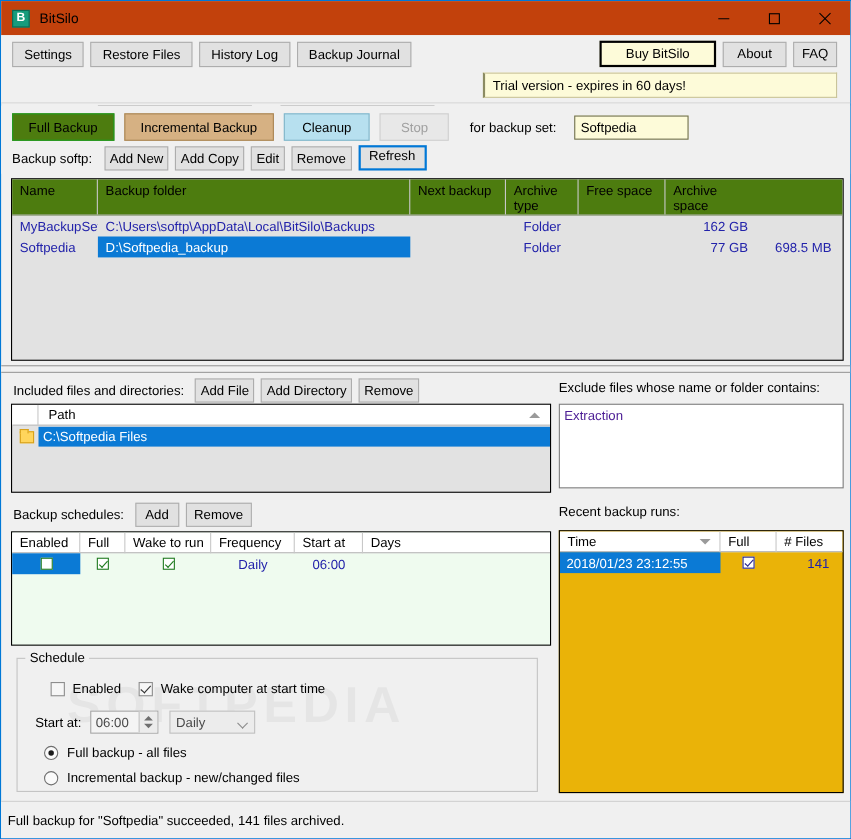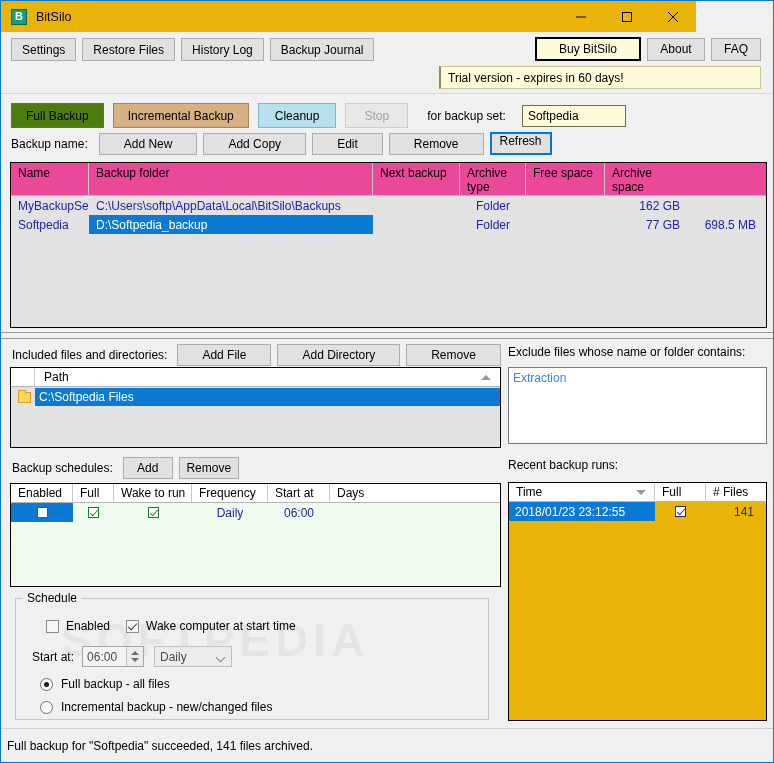--- a/index.html
+++ b/index.html
@@ -23,8 +23,8 @@
 
   
   .titlebar {
-    position: absolute; left: 0; top: 0; width: 695px; height: 31px;
-    background: #eab308;
+    position: absolute; left: 0; top: 0; width: 772px; height: 31px;
+    background: #c2410c;
     display: flex; align-items: center;
   }
   .app-icon {

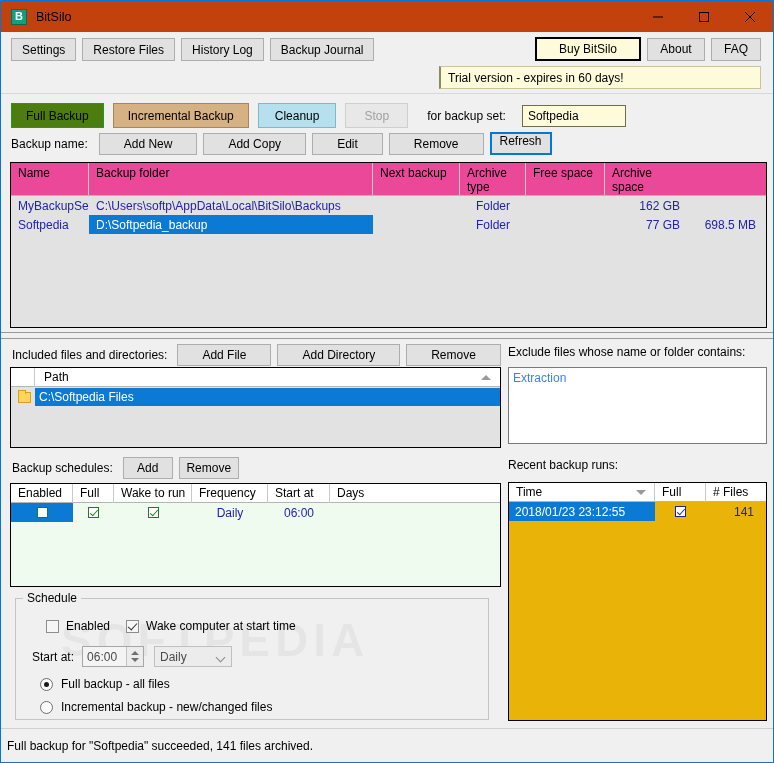--- a/index.html
+++ b/index.html
@@ -67,7 +67,7 @@
     font-size: 12px;
     color: #000;
     height: 22px;
-    padding: 0 24px;
+    padding: 0 4px;
     display: inline-flex; align-items: center; justify-content: center;
     white-space: nowrap;
     line-height: 1;

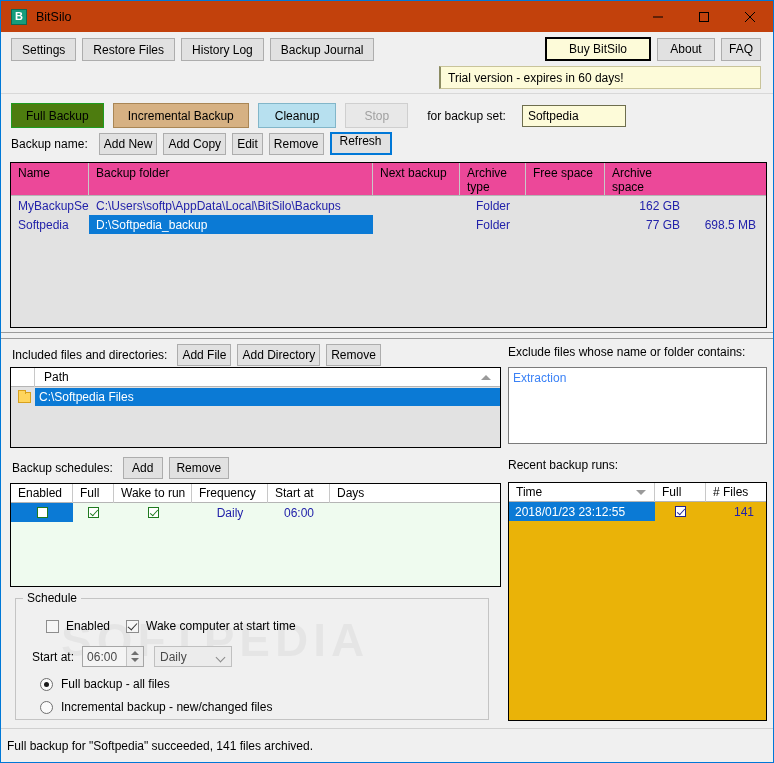--- a/index.html
+++ b/index.html
@@ -442,7 +442,7 @@
       <div class="set-field">Softpedia</div>
     </div>
     <div class="act-row2">
-      <span class="lbl">Backup name:</span>
+      <span class="lbl">Backup softp:</span>
       <div class="btn">Add New</div>
       <div class="btn">Add Copy</div>
       <div class="btn">Edit</div>

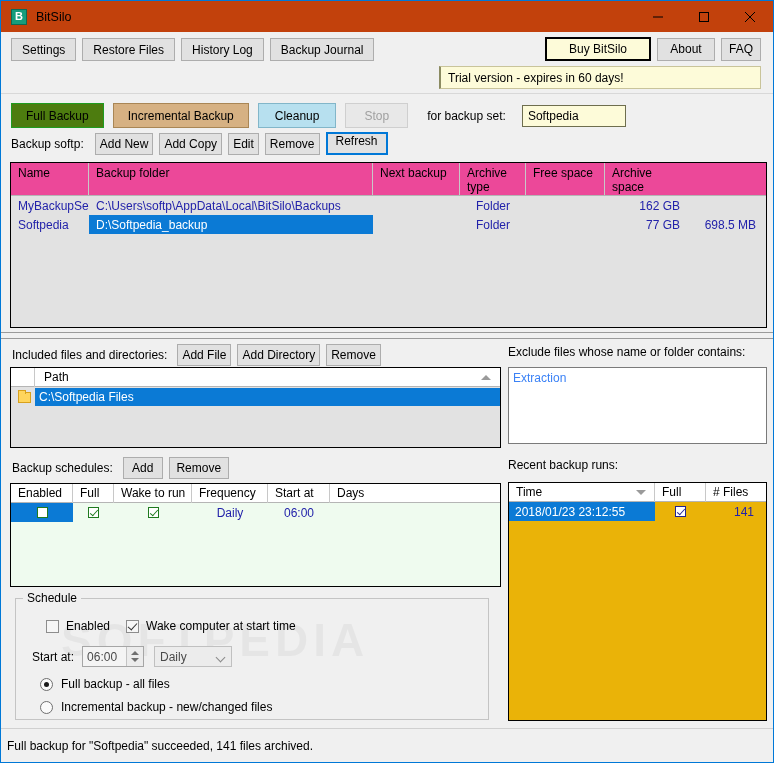--- a/index.html
+++ b/index.html
@@ -162,7 +162,7 @@
   }
   .sets-head {
     display: flex; height: 33px;
-    background: #ec4899;
+    background: #4d7c0f;
     border-bottom: 1px solid #b5b5b5;
   }
   .sets-head .hcell {

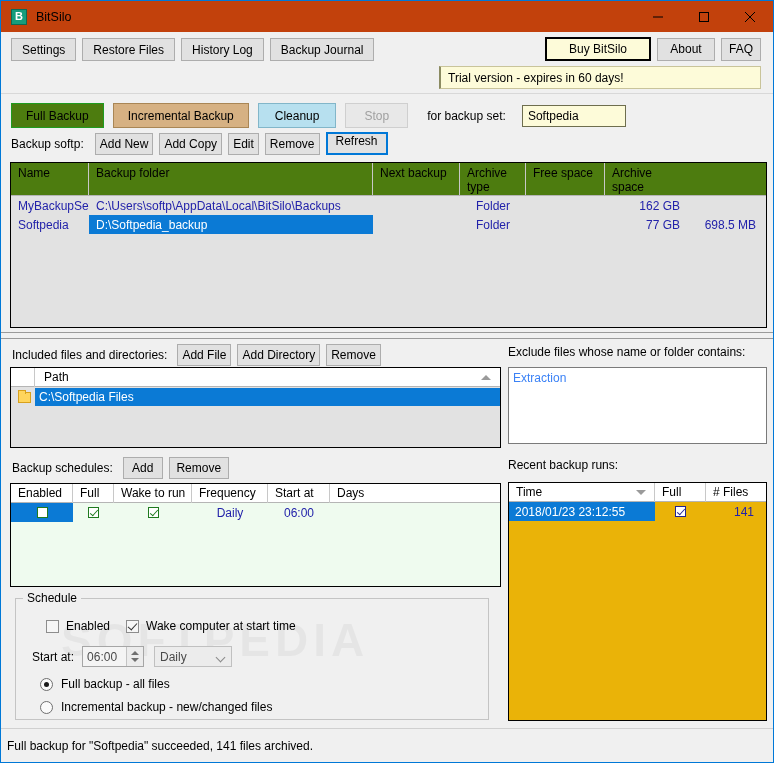--- a/index.html
+++ b/index.html
@@ -247,7 +247,7 @@
     border: 1px solid #7a7a7a;
     padding: 3px 4px;
     font-size: 12px;
-    color: #3b82f6;
+    color: #4c1d95;
   }
 
   

